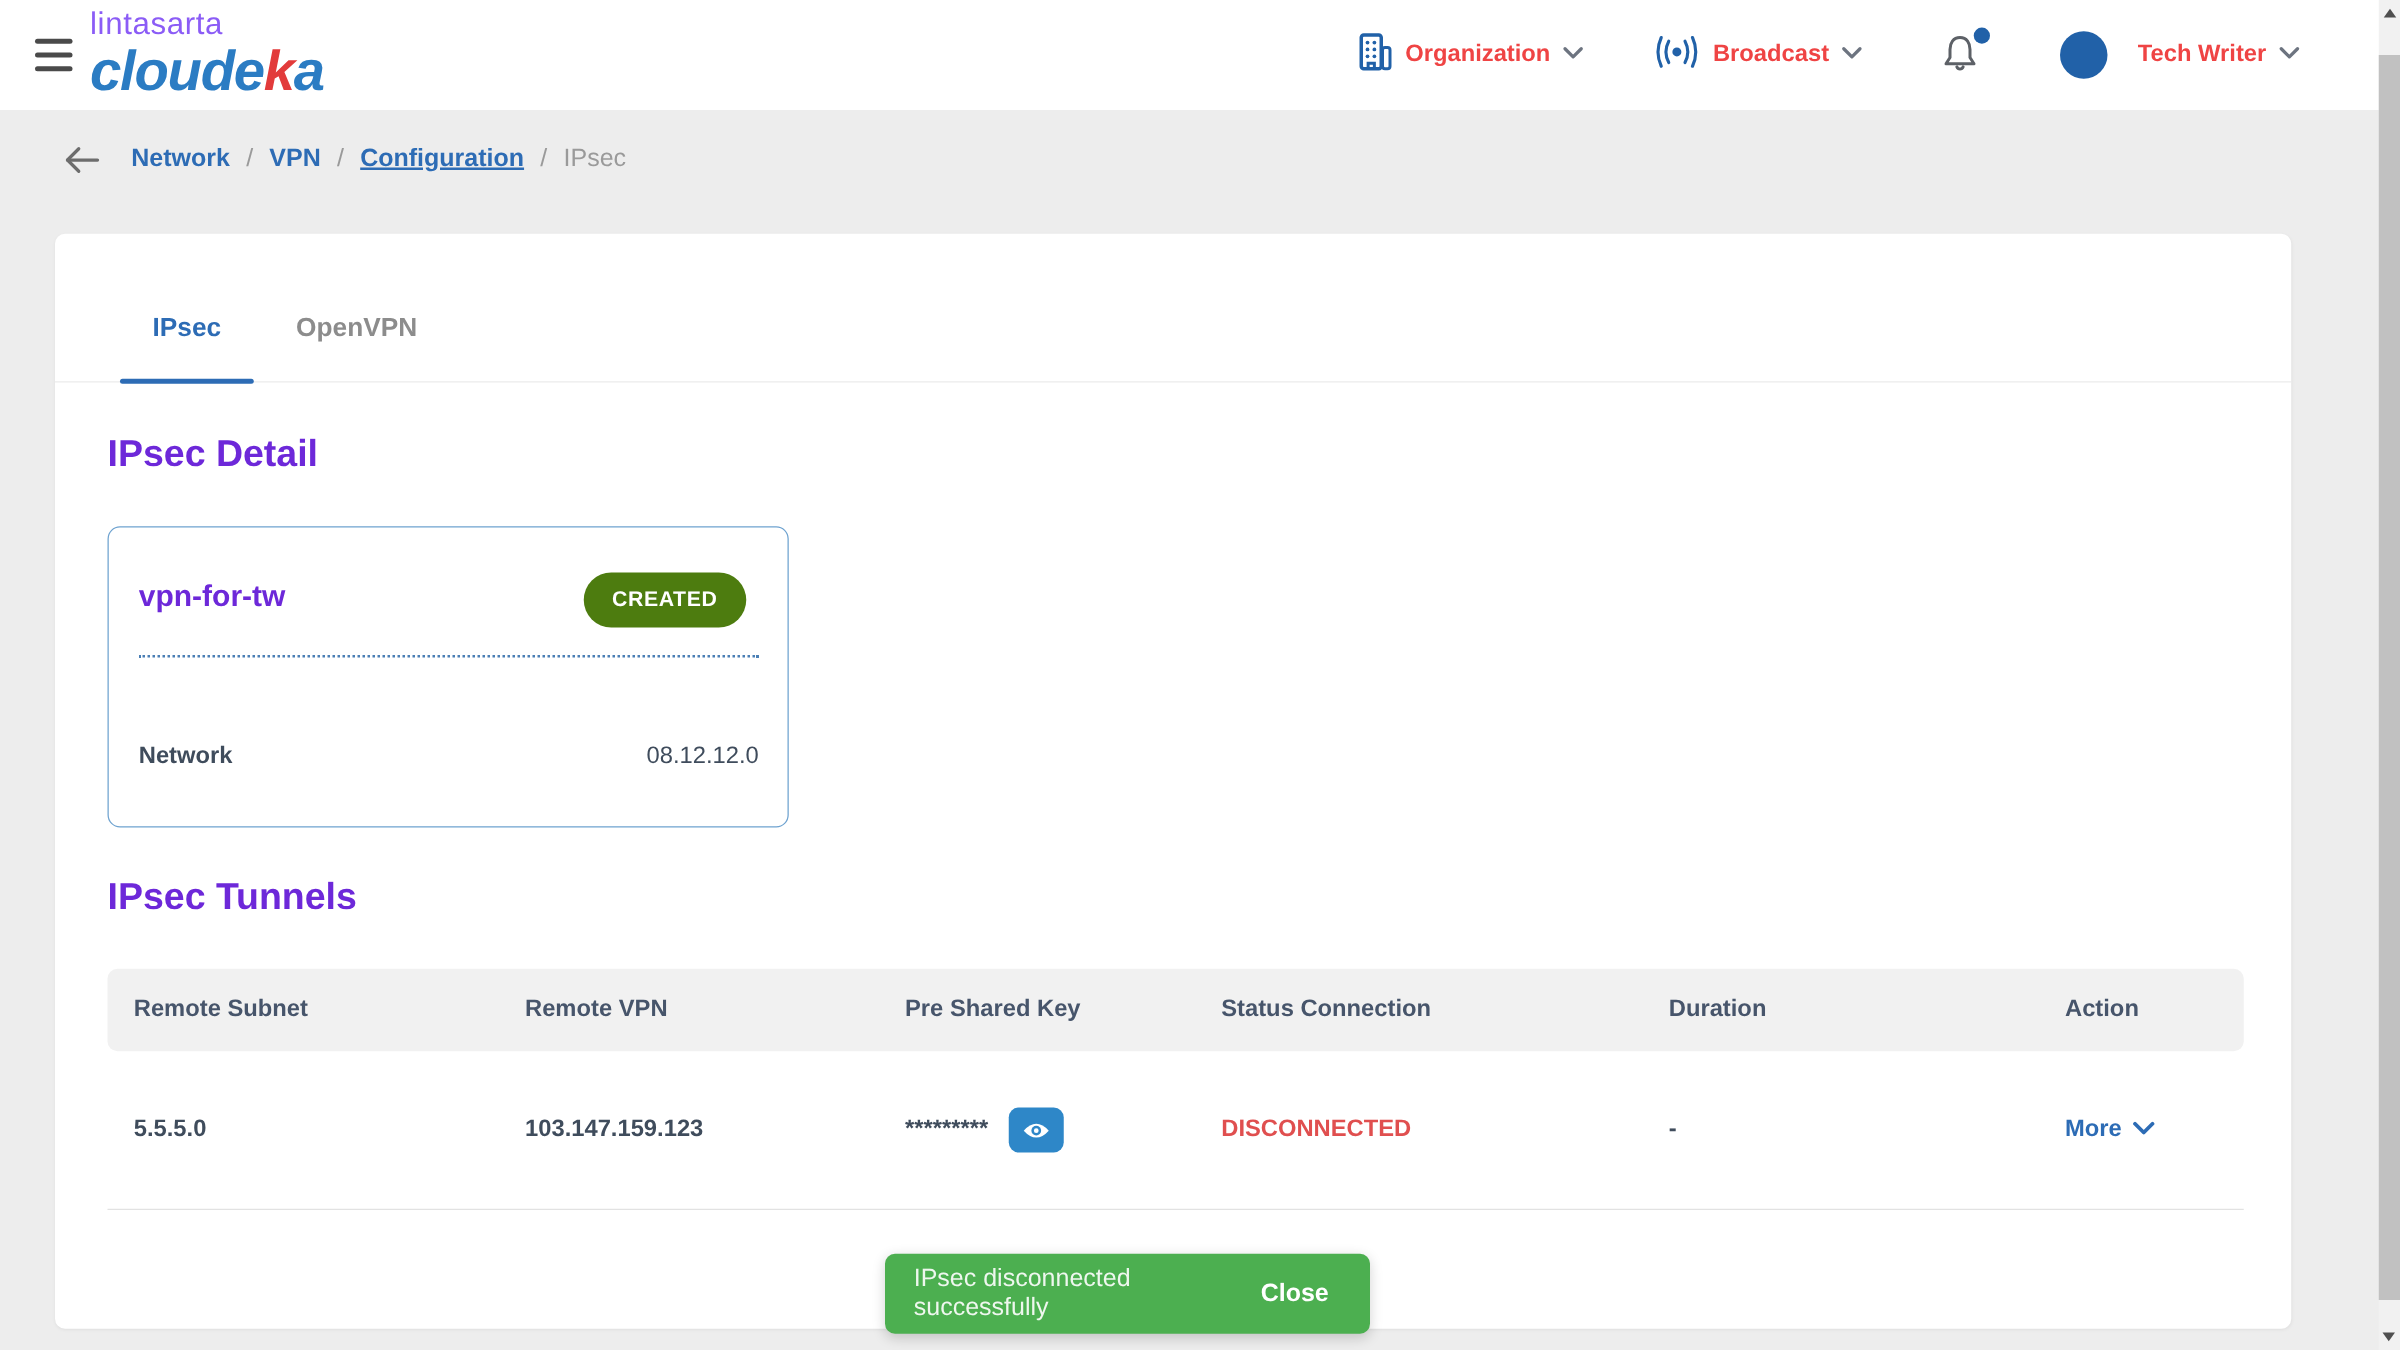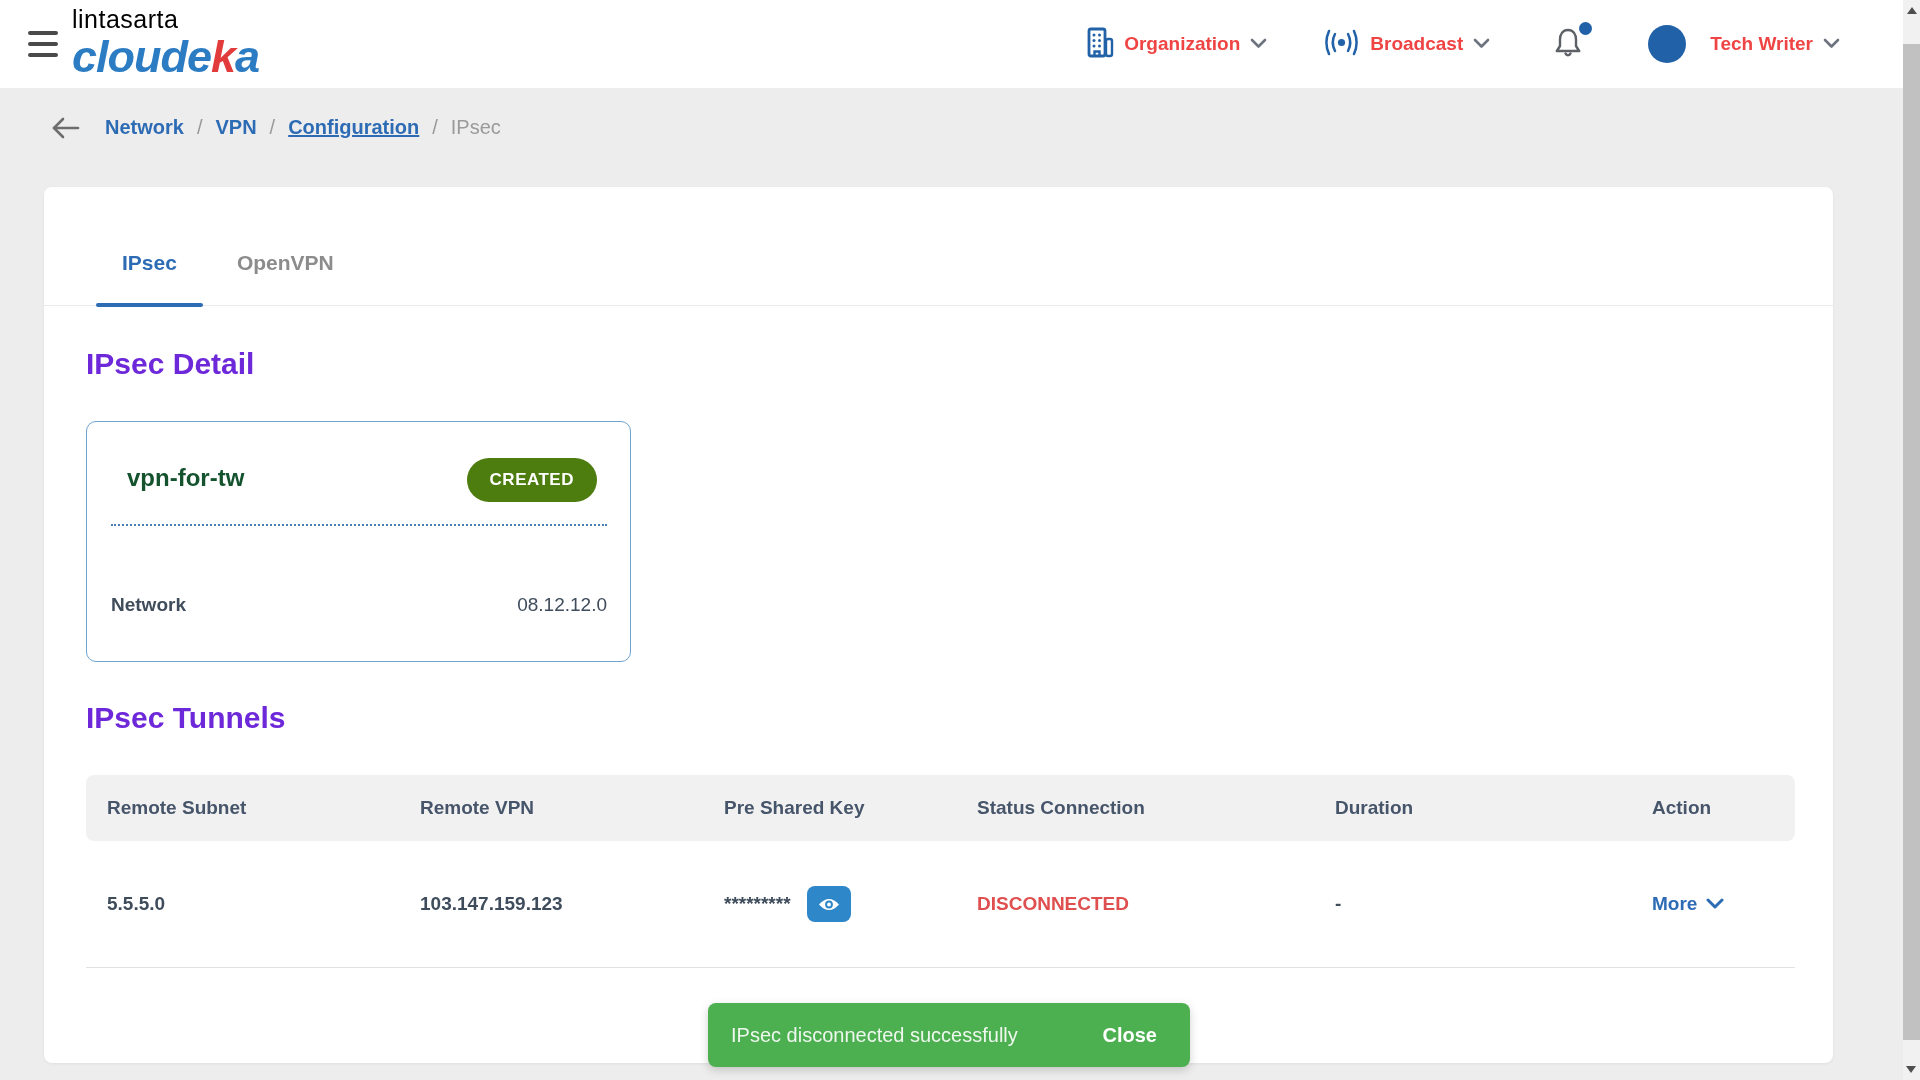--- a/index.html
+++ b/index.html
@@ -16,7 +16,7 @@
   .hamburger { position:absolute; left:28px; top:31px; width:34px; height:26px; cursor:pointer; }
   .hamburger span { display:block; width:30px; height:4px; background:#4a4a4a; border-radius:2px; margin-bottom:7px; }
   .logo { position:absolute; left:72px; top:7px; line-height:1; }
-  .logo-line1 { font-size:25px; color:#000000; letter-spacing:0.5px; }
+  .logo-line1 { font-size:25px; color:#8b5cf6; letter-spacing:0.5px; }
   .logo-line2 { font-size:45px; font-weight:800; font-style:italic; color:#2b7cc3; letter-spacing:-1px; margin-top:2px; }
   .logo-line2 .accent { color:#e23b3b; }
 

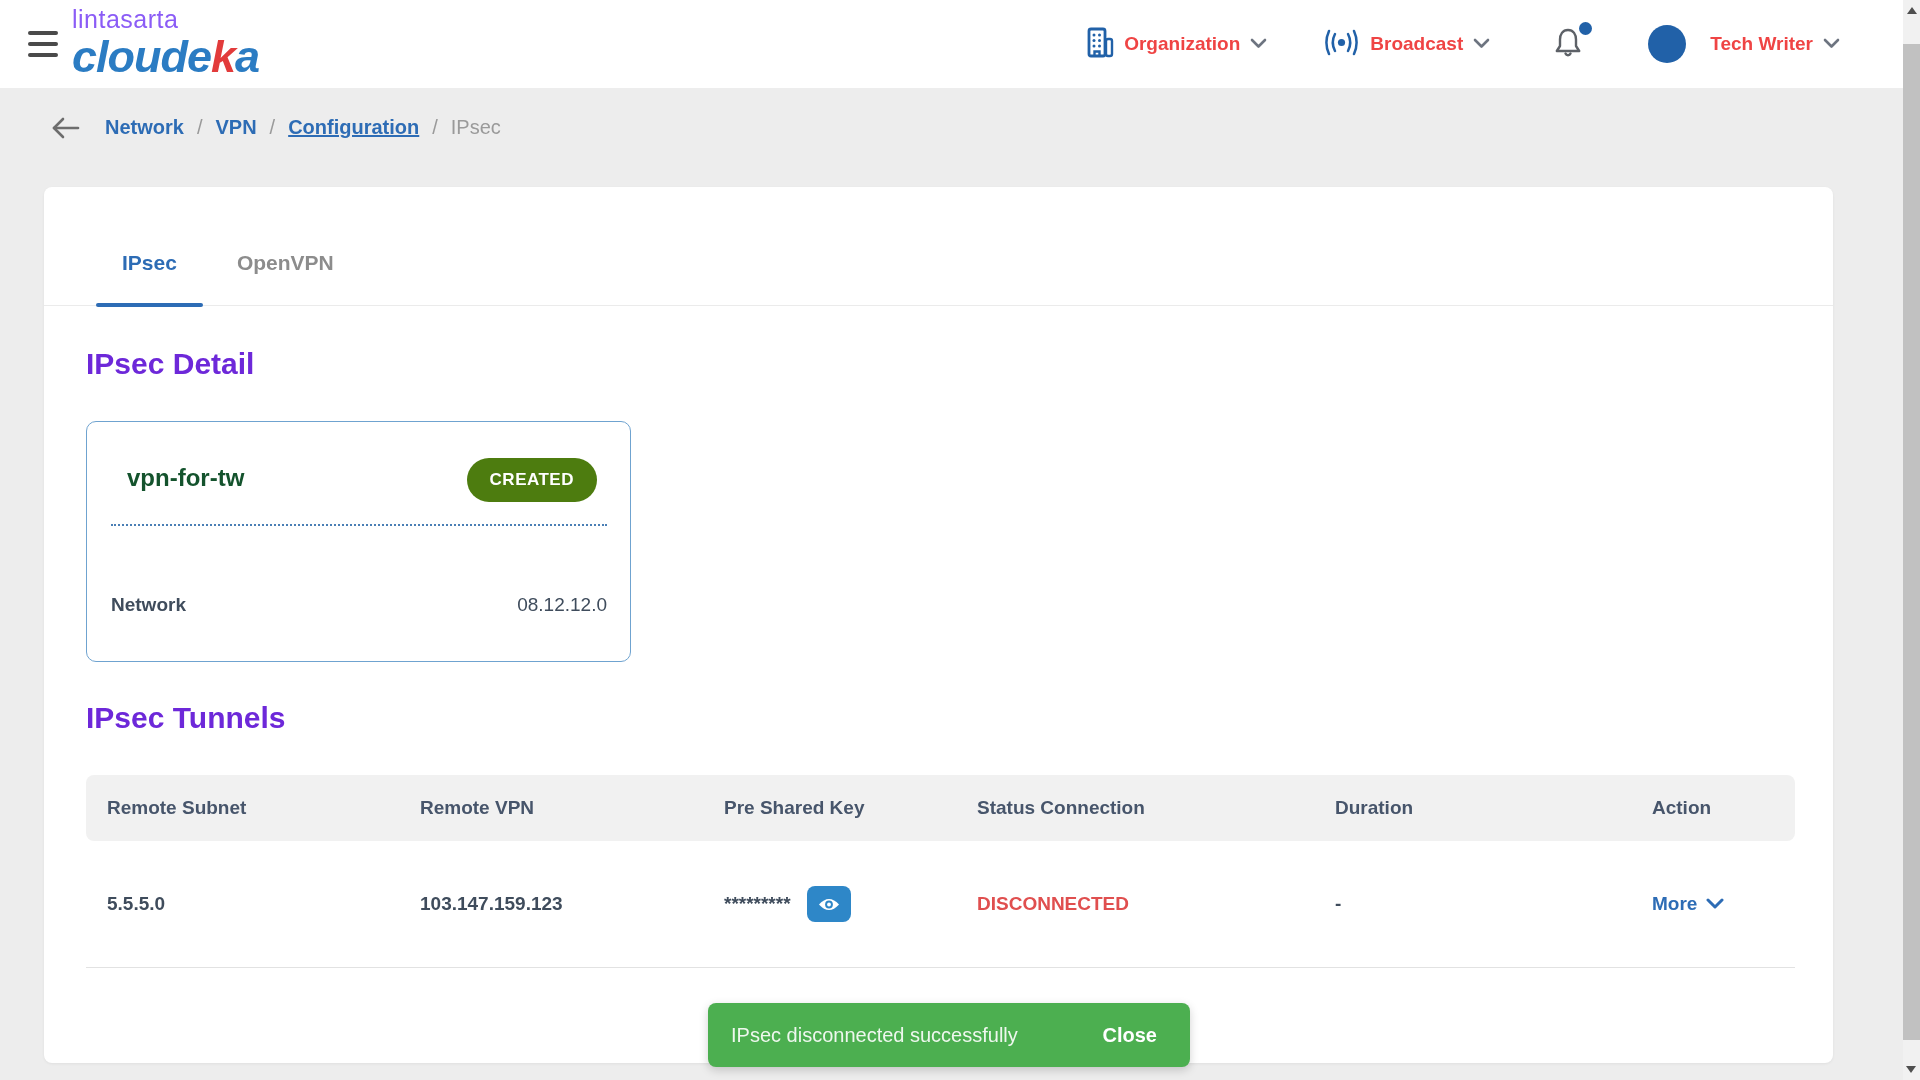--- a/index.html
+++ b/index.html
@@ -63,7 +63,7 @@
   
   .detail-card { position:absolute; top:234px; left:42px; width:545px; height:241px;
                  border:1px solid #6fa3d0; border-radius:10px; background:#fff; }
-  .detail-name { position:absolute; left:40px; top:42px; font-size:24px; font-weight:bold; color:#14532d; }
+  .detail-name { position:absolute; left:24px; top:42px; font-size:24px; font-weight:bold; color:#6d28d9; }
   .status-pill { position:absolute; right:33px; top:36px; height:44px; padding:0 23px; border-radius:22px;
                  background:#4d7c0f; color:#fff; font-size:17px; font-weight:bold; letter-spacing:0.5px;
                  display:flex; align-items:center; }

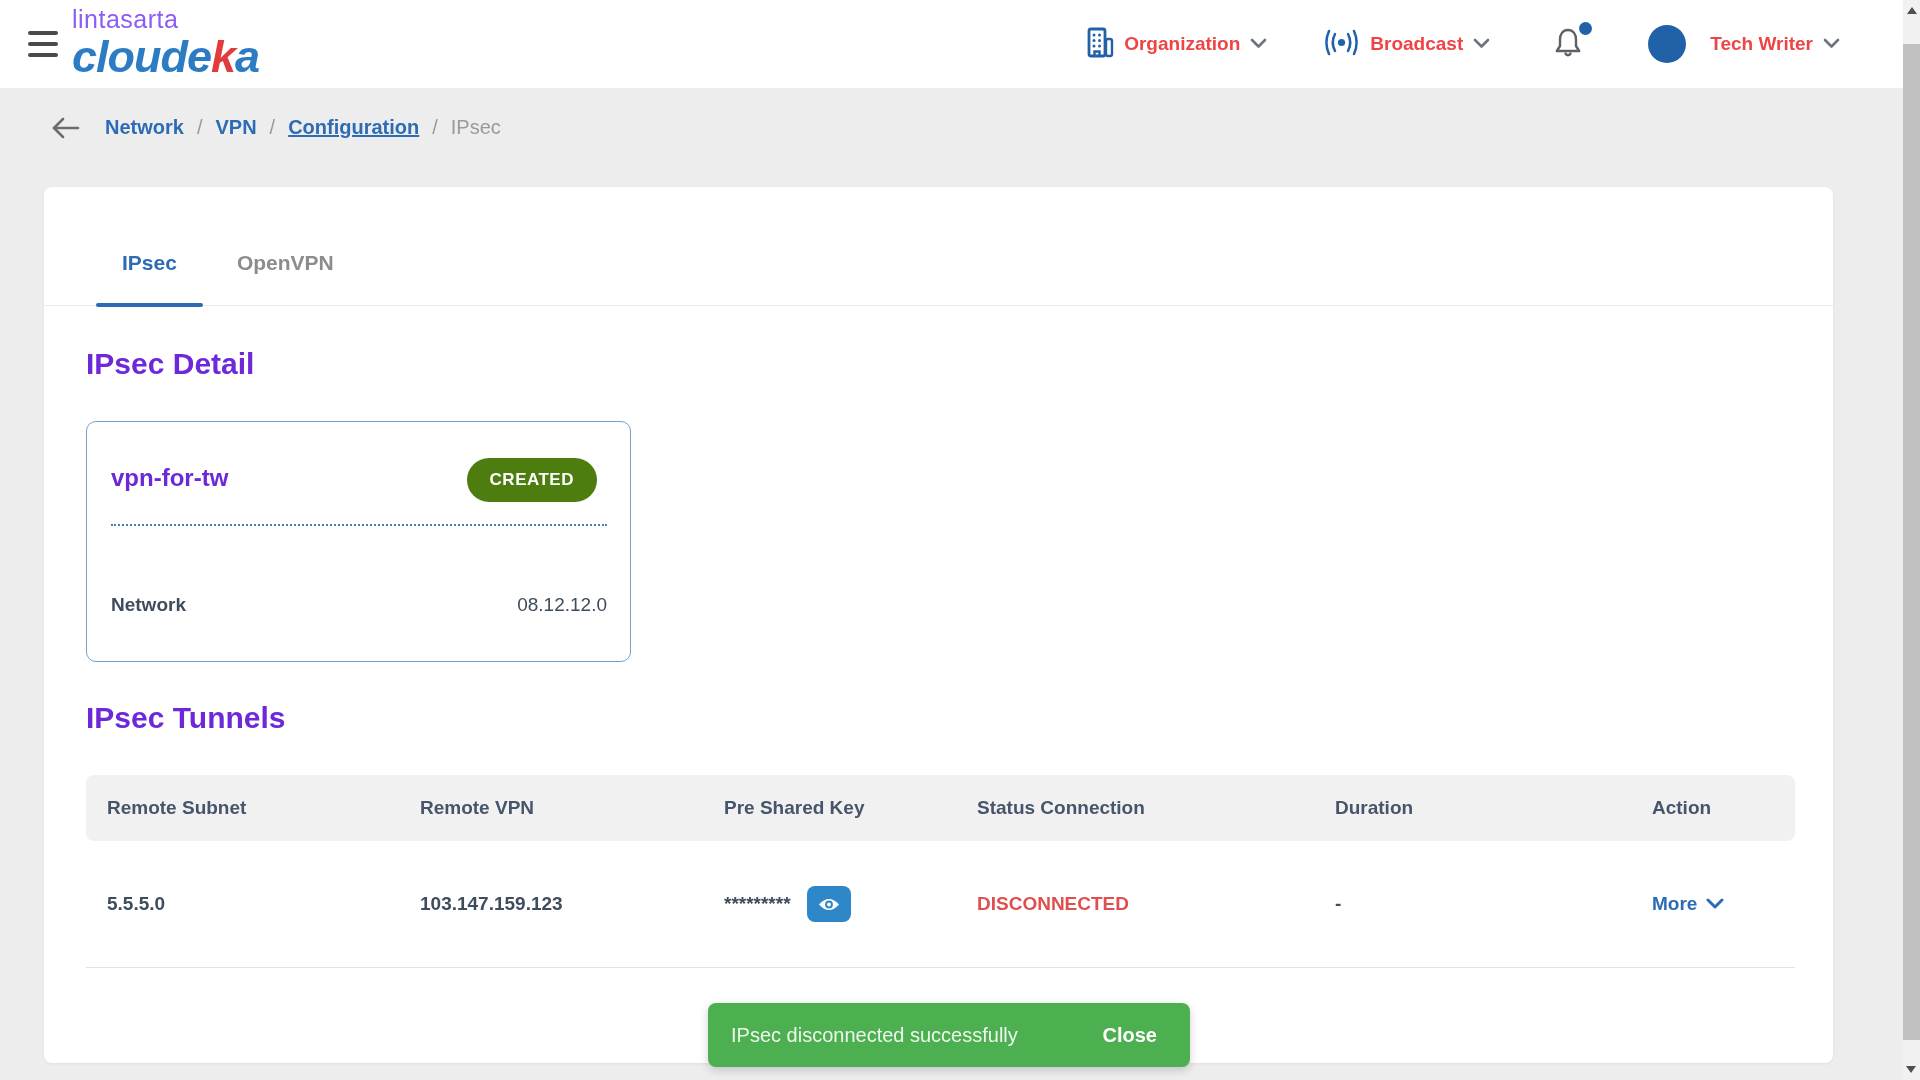--- a/index.html
+++ b/index.html
@@ -90,7 +90,7 @@
   .more-cell { display:flex; align-items:center; gap:9px; color:#2d6cb5; cursor:pointer; }
 
   
-  .toast { position:absolute; left:708px; top:1003px; width:482px; height:64px; background:#4caf50;
+  .toast { position:absolute; left:708px; top:1003px; width:388px; height:64px; background:#4caf50;
            border-radius:8px; display:flex; align-items:center; justify-content:space-between;
            padding:0 33px 0 23px; box-shadow:0 3px 10px rgba(0,0,0,0.18); z-index:20; }
   .toast-msg { color:#eef7ee; font-size:20px; }

